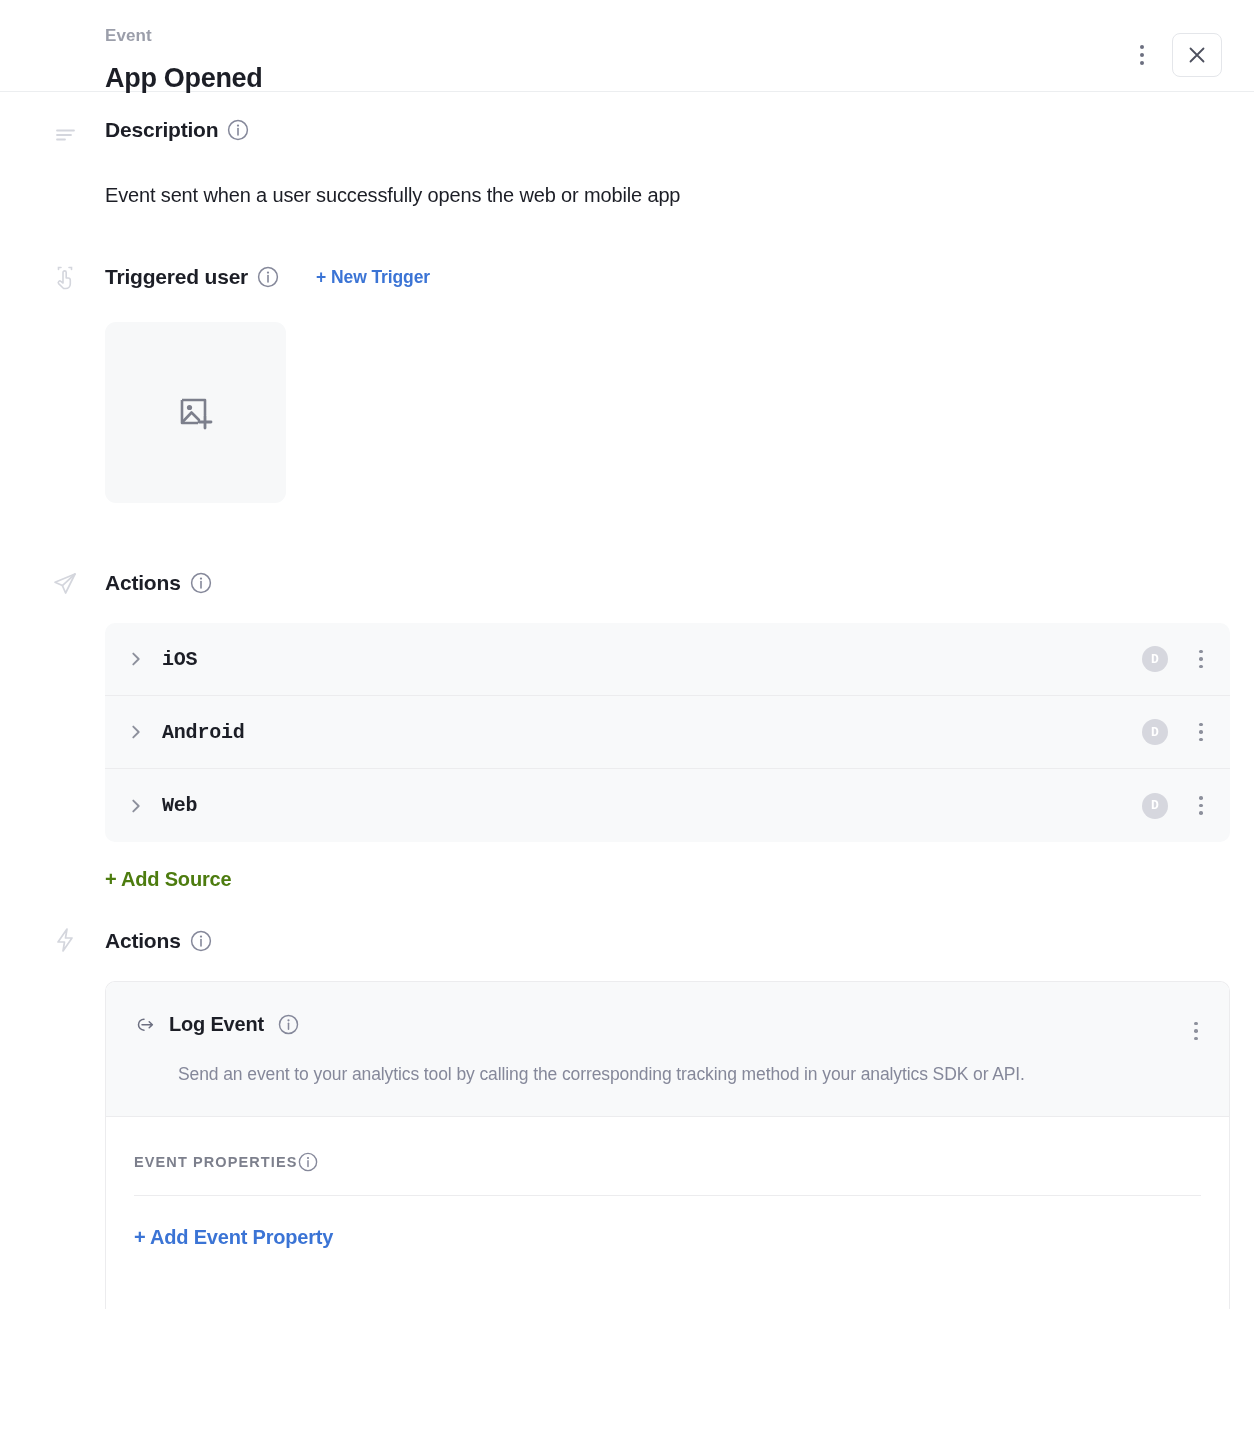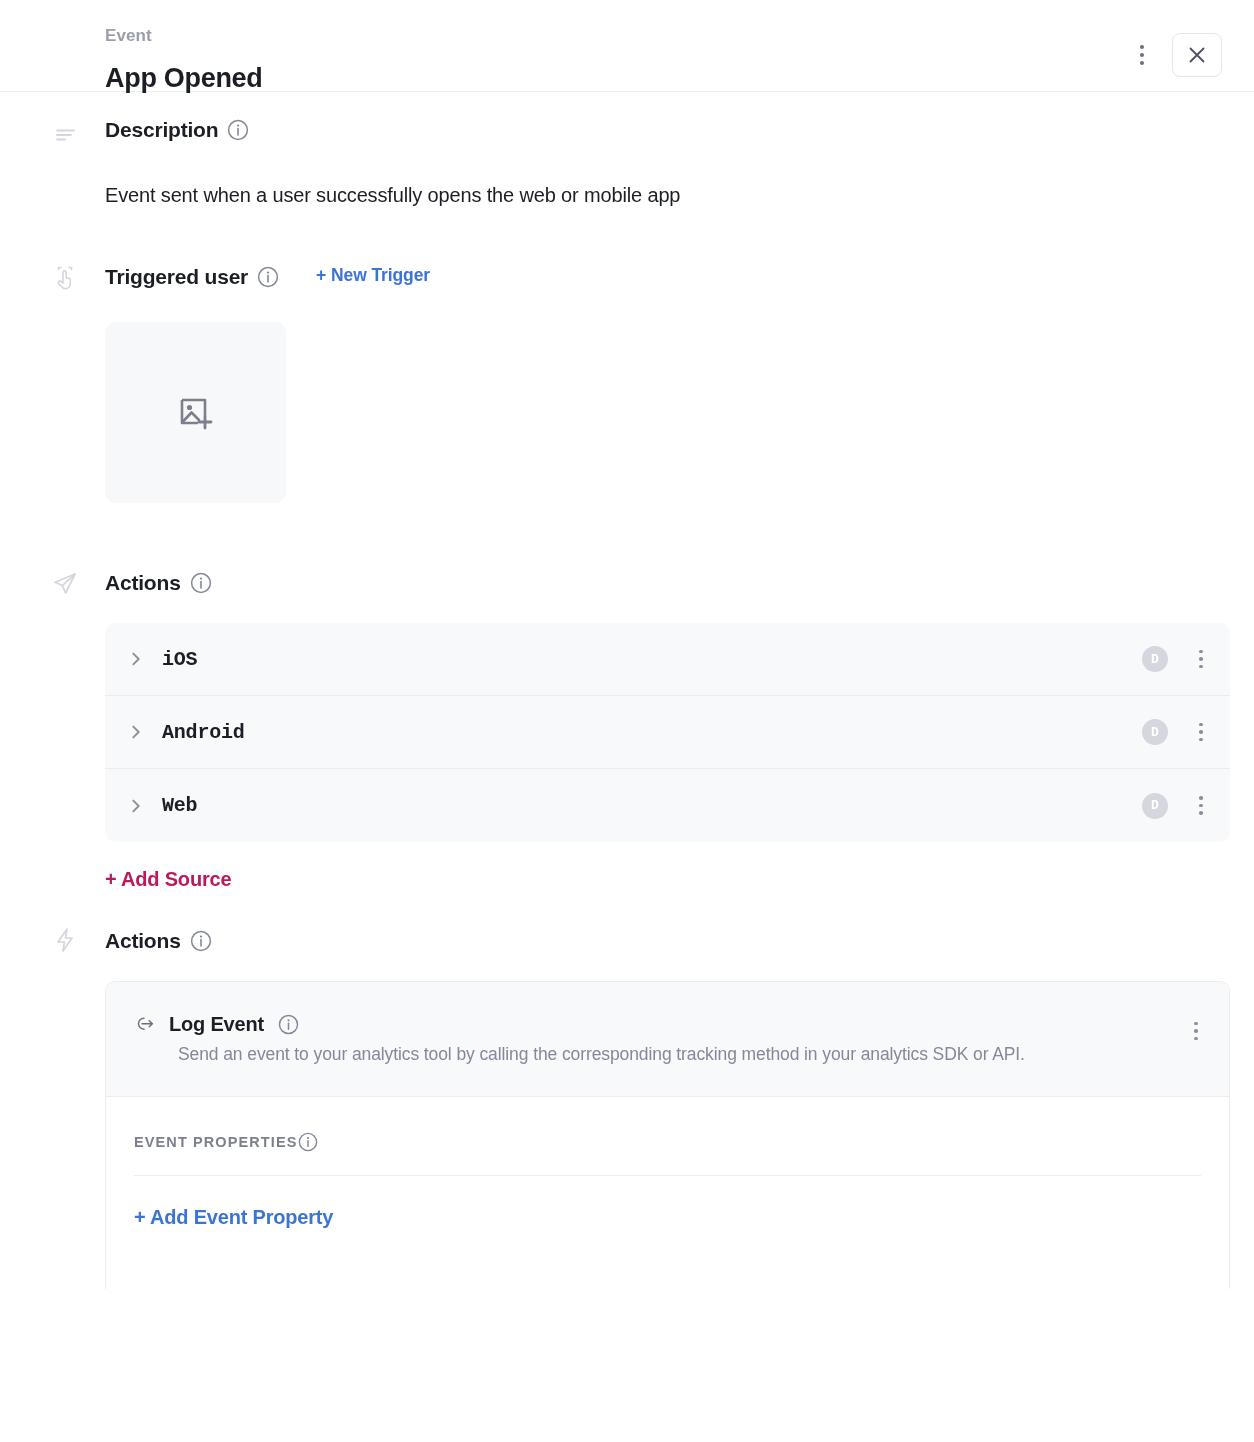--- a/index.html
+++ b/index.html
@@ -57,7 +57,7 @@
     color: #d4d6dd;
   }
   .sec-head {
-    display: flex; gap: 8px;
+    display: flex; align-items: center; gap: 8px;
     margin-left: 105px;
   }
   .sec-title {

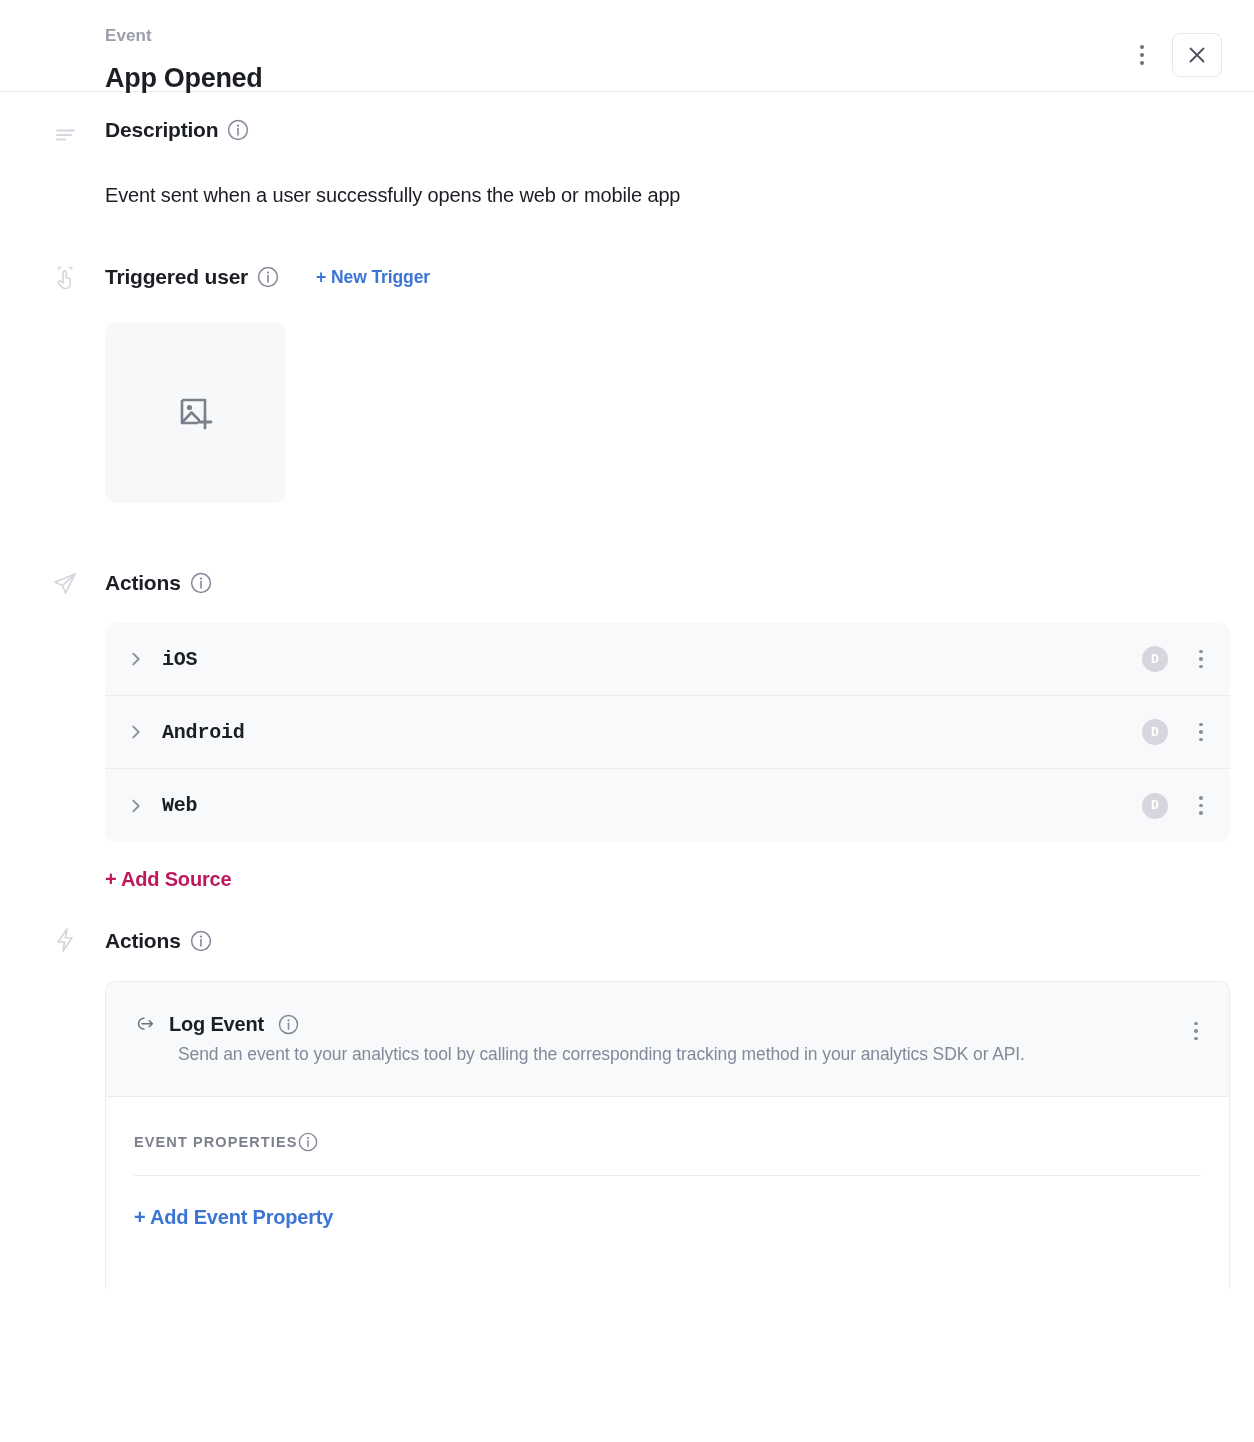--- a/index.html
+++ b/index.html
@@ -124,7 +124,7 @@
   }
   .add-source {
     margin-left: 105px; margin-top: 26px;
-    font-size: 20px; font-weight: 700; color: #be185d; cursor: pointer;
+    font-size: 20px; font-weight: 700; color: #4d7c0f; cursor: pointer;
     letter-spacing: -.2px;
   }
 

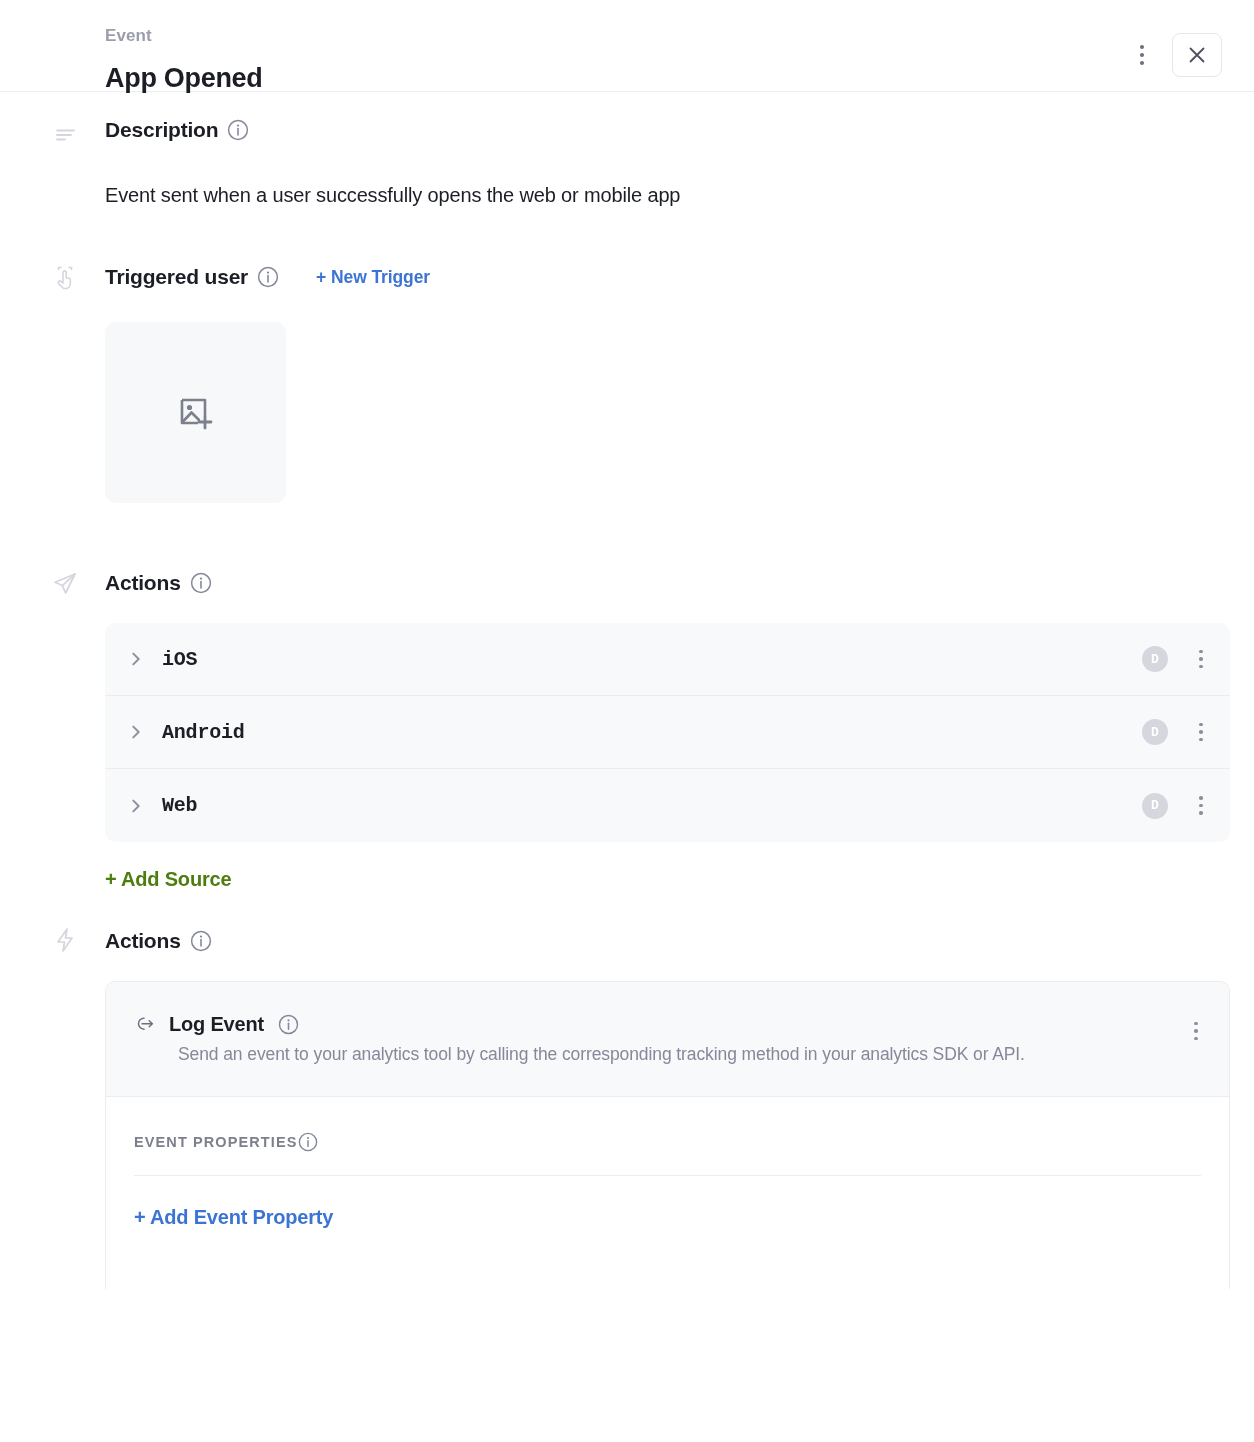--- a/index.html
+++ b/index.html
@@ -143,7 +143,7 @@
     position: relative;
     border-bottom: 1px solid #ececee;
   }
-  .action-head-top { display: flex; align-items: flex-start; gap: 13px; }
+  .action-head-top { display: flex; align-items: center; gap: 13px; }
   .action-ico { color: #6c6f80; display: flex; flex: 0 0 auto; }
   .action-title {
     font-size: 20px; font-weight: 700; color: #1c1e26; letter-spacing: -.2px;

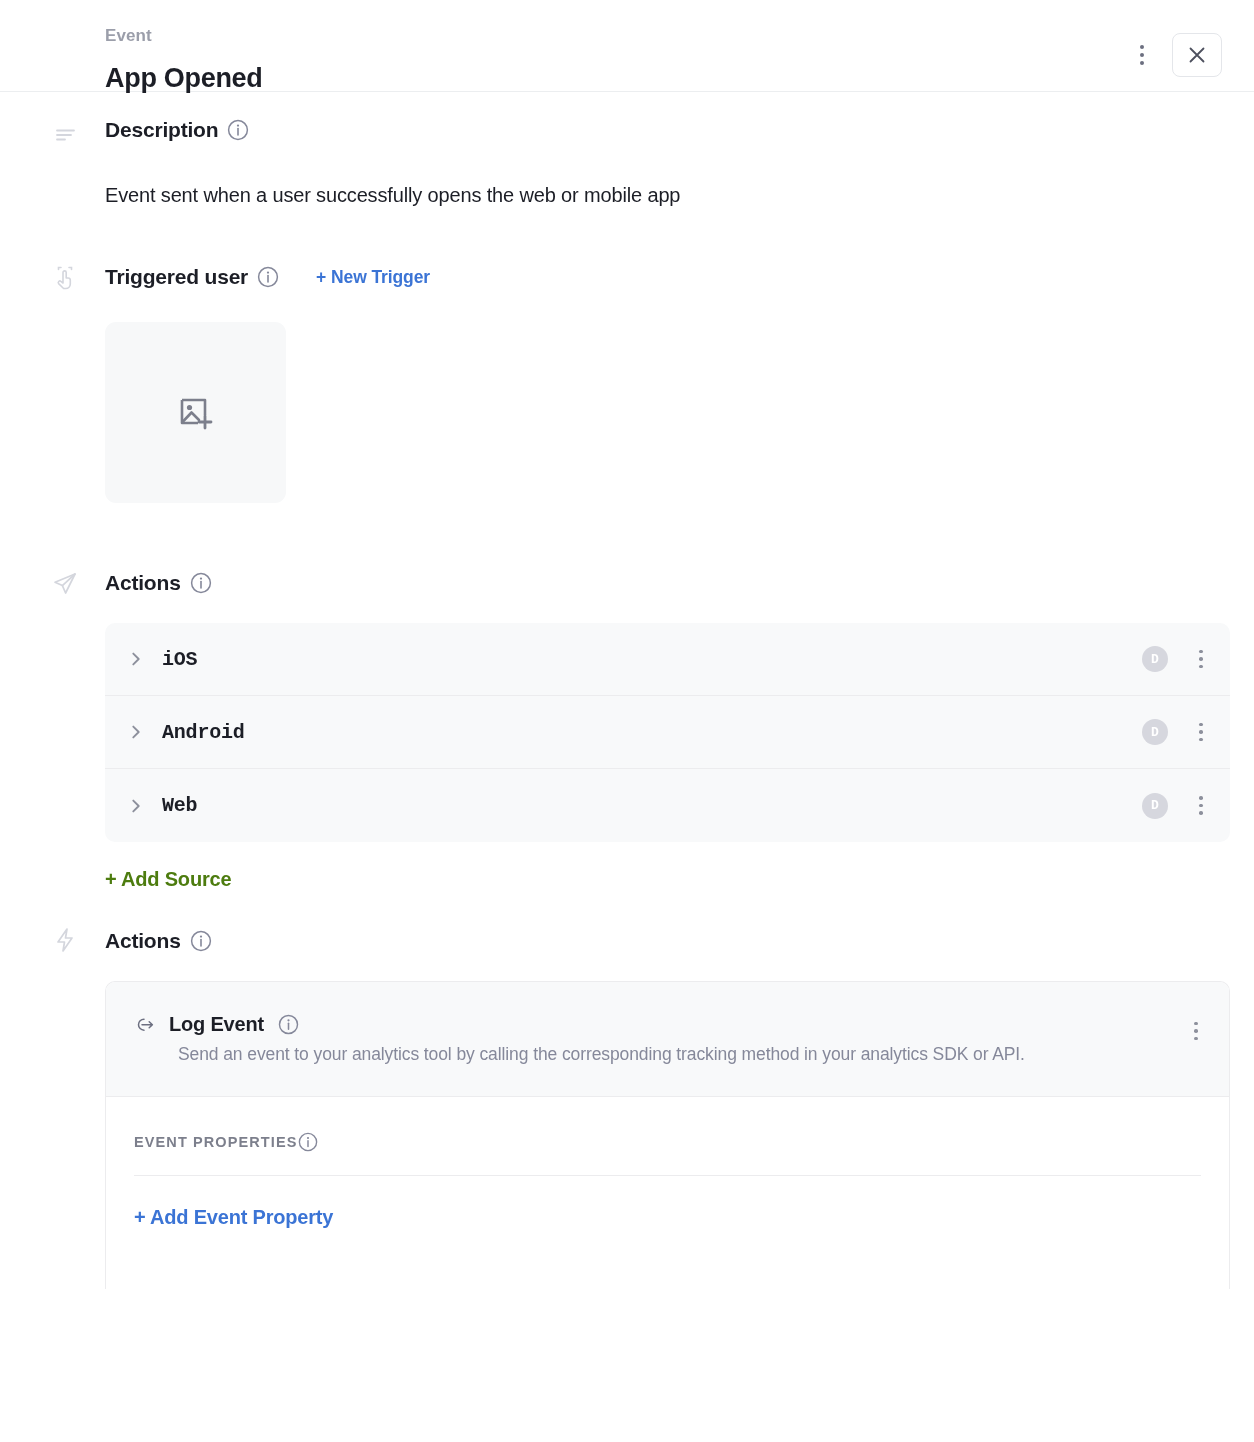--- a/index.html
+++ b/index.html
@@ -149,7 +149,7 @@
     font-size: 20px; font-weight: 700; color: #1c1e26; letter-spacing: -.2px;
   }
   .action-desc {
-    margin-left: 44px; margin-top: 4px; max-width: 930px;
+    margin-left: 44px; margin-top: 24px; max-width: 930px;
     font-size: 17.5px; line-height: 1.62; color: #85889a;
     letter-spacing: -.1px;
   }

